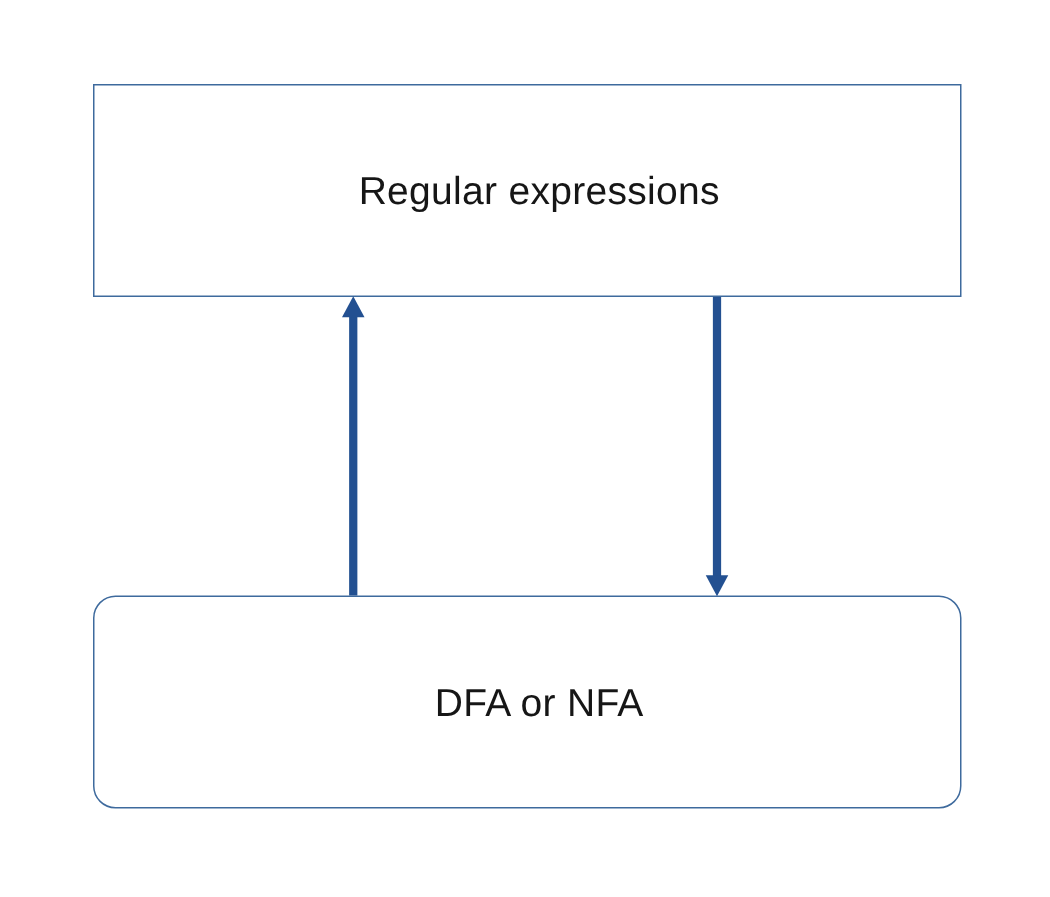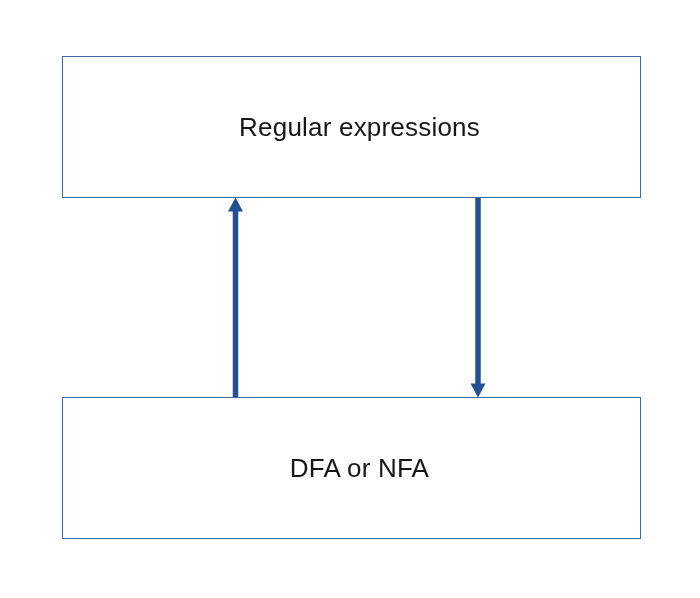--- a/index.html
+++ b/index.html
@@ -55,7 +55,7 @@
     <span class="node-label">Regular expressions</span>
   </div>
 
-  <div class="node-box bottom" style="border-color: rgb(62, 106, 157);">
+  <div class="node-box bottom" style="border-color: rgb(62, 106, 157); border-radius: 15px;">
     <span class="node-label">DFA or NFA</span>
   </div>
 

